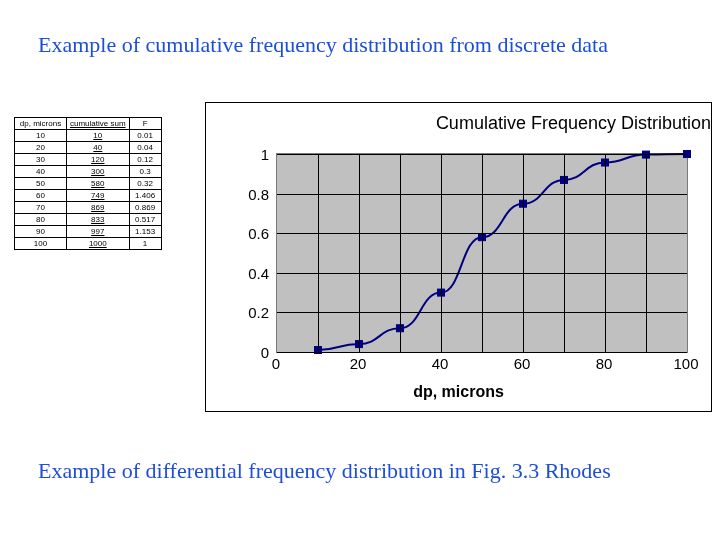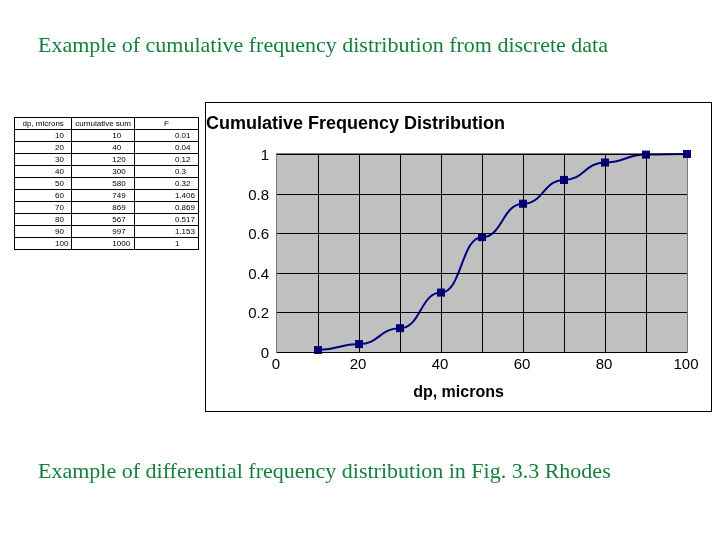--- a/index.html
+++ b/index.html
@@ -14,7 +14,7 @@
   .heading {
     position: absolute;
     font-size: 22px;
-    color: #15803d;
+    color: #1d4ed8;
     font-family: Liberation Serif, serif;
   }
   .top-heading { left: 38px; top: 32px; }

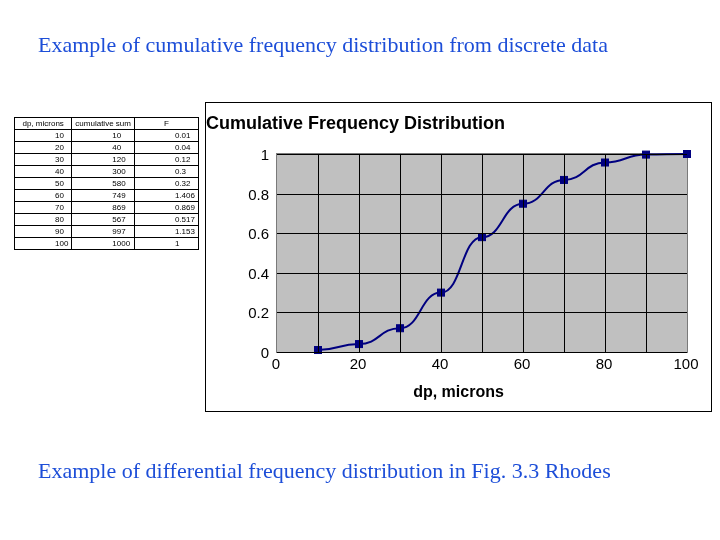--- a/index.html
+++ b/index.html
@@ -43,7 +43,7 @@
   }
   .data-table td { text-align: left; padding-left: 40px; }
   .col-a { width: 52px; }
-  .col-b { width: 60px; }
+  .col-b { width: 60px; text-decoration: underline; }
   .col-c { width: 32px; }
 
   

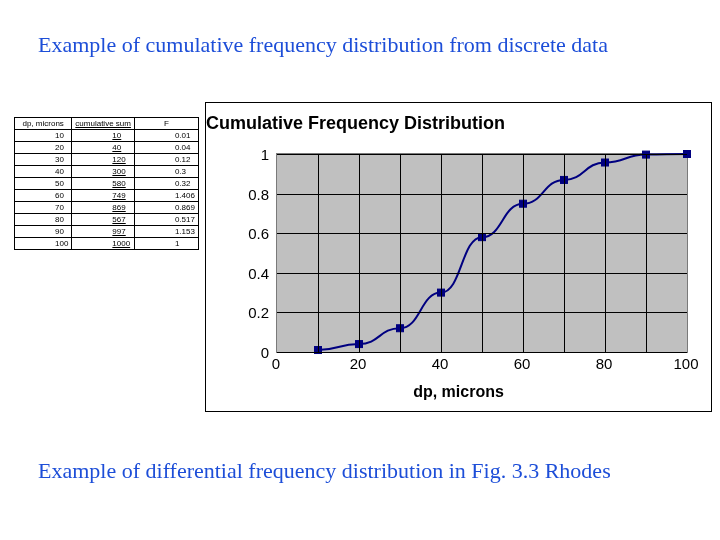--- a/index.html
+++ b/index.html
@@ -58,8 +58,8 @@
     font-family: Arial, sans-serif;
   }
   .chart-title {
-    text-align: left;
-    font-weight: bold;
+    text-align: right;
+    font-weight: normal;
     font-size: 18px;
     margin-top: 10px;
   }

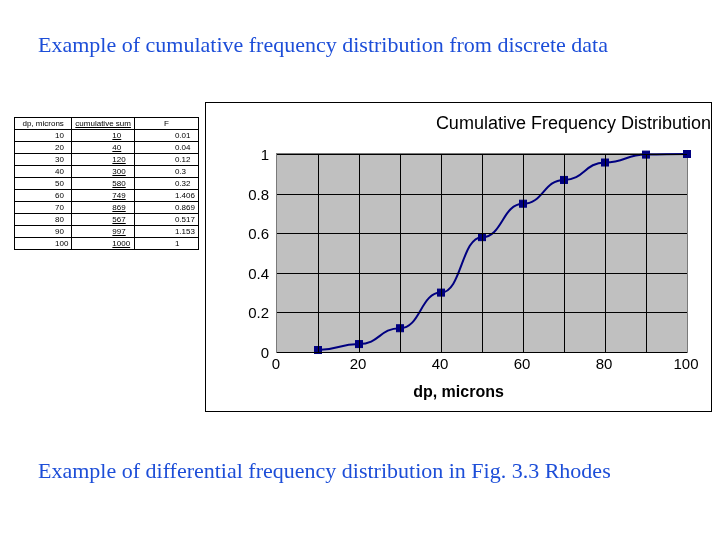--- a/index.html
+++ b/index.html
@@ -41,7 +41,7 @@
     text-align: center;
     white-space: nowrap;
   }
-  .data-table td { text-align: left; padding-left: 40px; }
+  .data-table td { text-align: center; }
   .col-a { width: 52px; }
   .col-b { width: 60px; text-decoration: underline; }
   .col-c { width: 32px; }

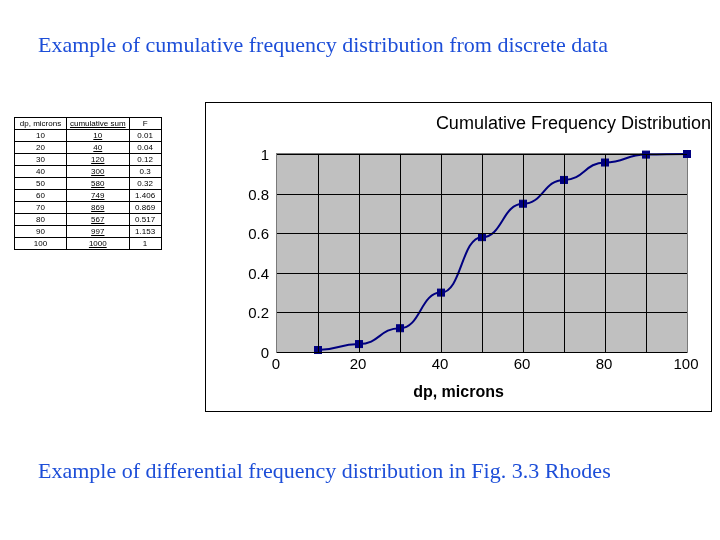--- a/index.html
+++ b/index.html
@@ -175,7 +175,7 @@
       </tr>
       <tr>
         <td class="col-a">80</td>
-        <td class="col-b">567</td>
+        <td class="col-b">833</td>
         <td class="col-c">0.517</td>
       </tr>
       <tr>

